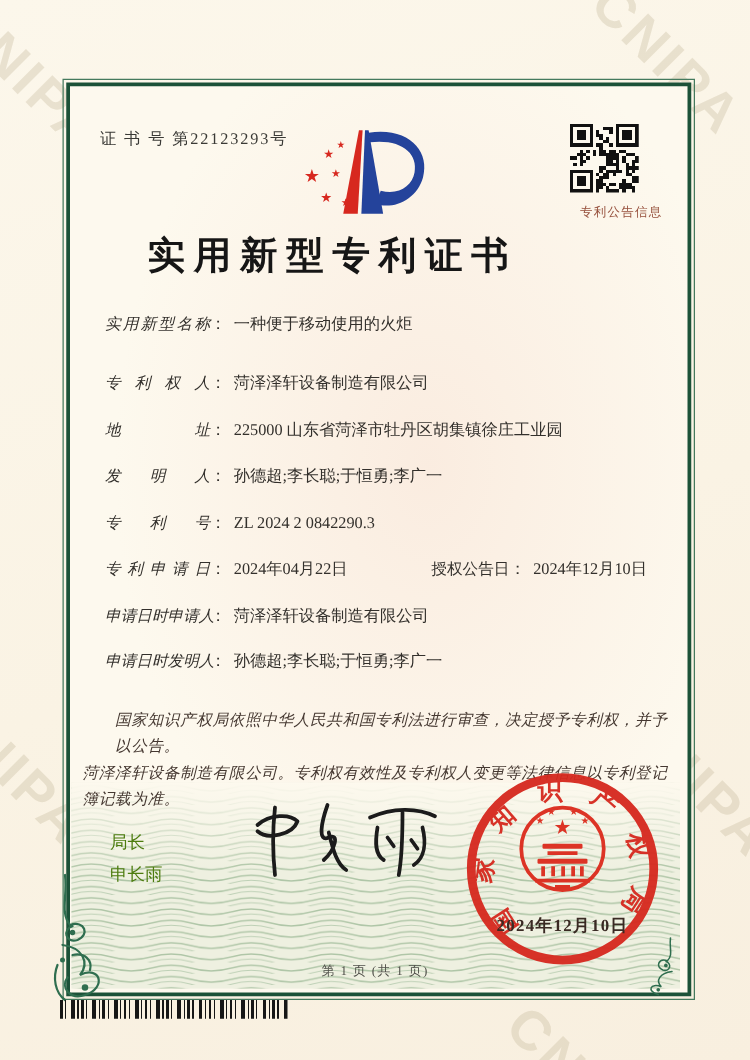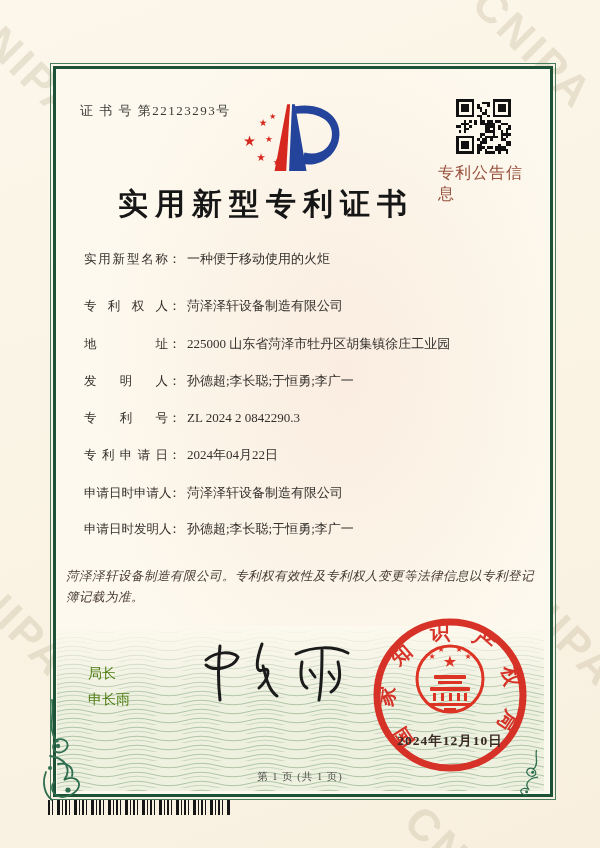--- a/index.html
+++ b/index.html
@@ -29,7 +29,7 @@
   .certno{position:absolute;left:80px;top:102px;font-size:13px;letter-spacing:1.5px;color:#3a3a36;z-index:3;}
   .logo{position:absolute;left:234px;top:98px;width:116px;height:82px;z-index:3;}
   .qr{position:absolute;left:456px;top:99px;width:55px;height:55px;z-index:3;background:#fdf9ee;}
-  .qrcap{position:absolute;left:438px;top:163px;width:92px;text-align:left;font-size:16px;
+  .qrcap{position:absolute;left:438px;top:163px;width:92px;text-align:right;font-size:10px;
          letter-spacing:1px;color:#96503c;z-index:3;}
   .title{position:absolute;left:0;top:184px;width:532px;text-align:center;font-size:30px;
          font-weight:bold;letter-spacing:7px;color:#161616;z-index:3;}

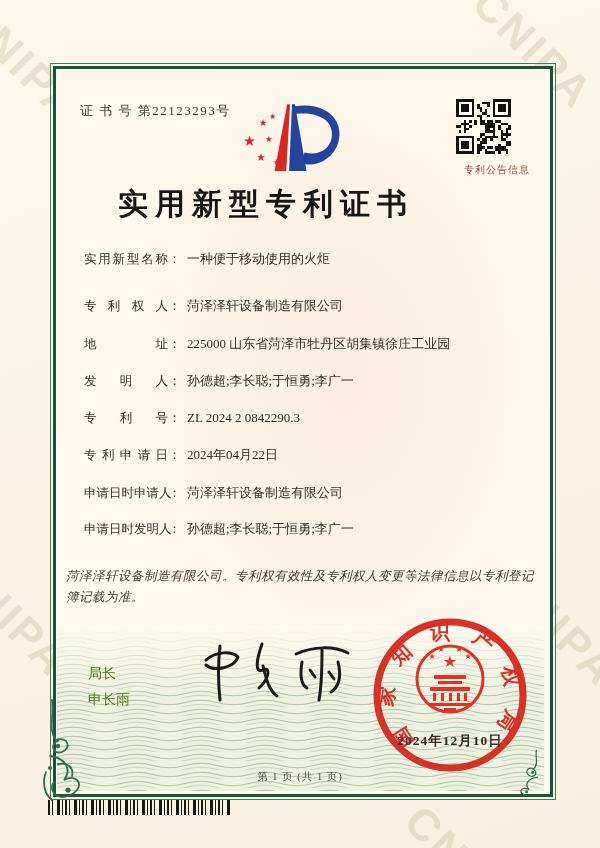--- a/index.html
+++ b/index.html
@@ -36,7 +36,7 @@
 
   
   .row{position:absolute;left:84px;width:470px;font-size:13px;color:#33302c;z-index:3;white-space:nowrap;}
-  .lbl{display:inline-block;width:84px;font-size:12.5px;text-align:justify;text-align-last:justify;vertical-align:bottom;}
+  .lbl{display:inline-block;width:84px;font-size:12.5px;text-align:justify;text-align-last:justify;vertical-align:bottom;font-style:italic;}
   .colon{display:inline-block;margin-right:6px;}
   .pair2{position:absolute;left:261px;top:0;}
   .lbl2{font-size:12.5px;}

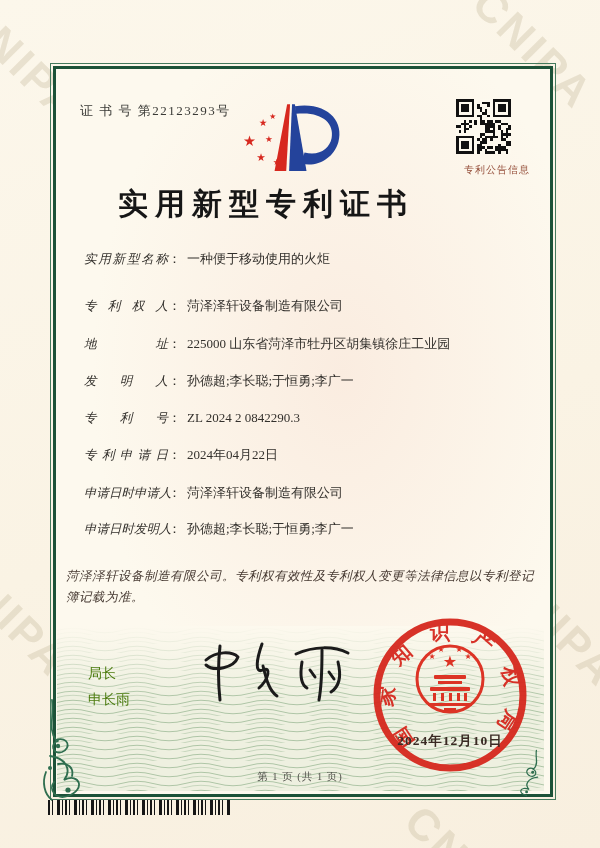--- a/index.html
+++ b/index.html
@@ -285,6 +285,7 @@
   </div>
   <div class="row" style="top:446px">
     <span class="lbl">专利申请日</span><span class="colon">：</span><span class="val">2024年04月22日</span>
+    <span class="pair2"><span class="lbl2">授权公告日</span><span class="colon">：</span><span class="val">2024年12月10日</span></span>
   </div>
   <div class="row" style="top:484px">
     <span class="lbl">申请日时申请人</span><span class="colon">：</span><span class="val">菏泽泽轩设备制造有限公司</span>

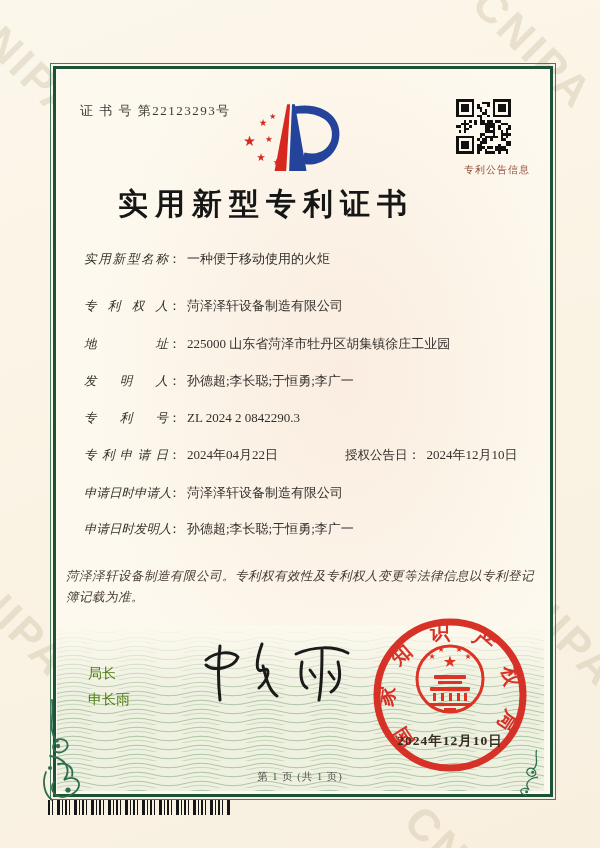--- a/index.html
+++ b/index.html
@@ -296,6 +296,7 @@
 </div>
 
 <div class="statement">
+  <div class="l1">国家知识产权局依照中华人民共和国专利法进行审查，决定授予专利权，并予以公告。</div>
   <div class="l2">菏泽泽轩设备制造有限公司。专利权有效性及专利权人变更等法律信息以专利登记簿记载为准。</div>
 </div>
 

